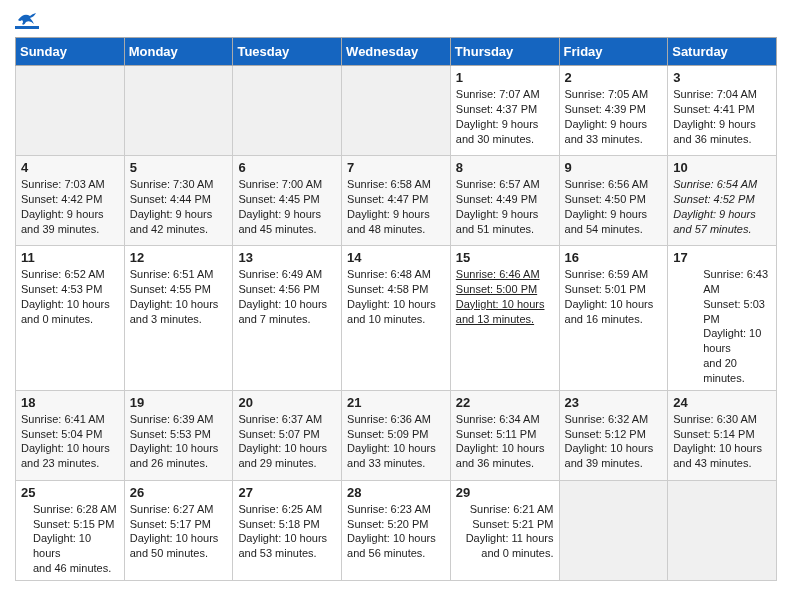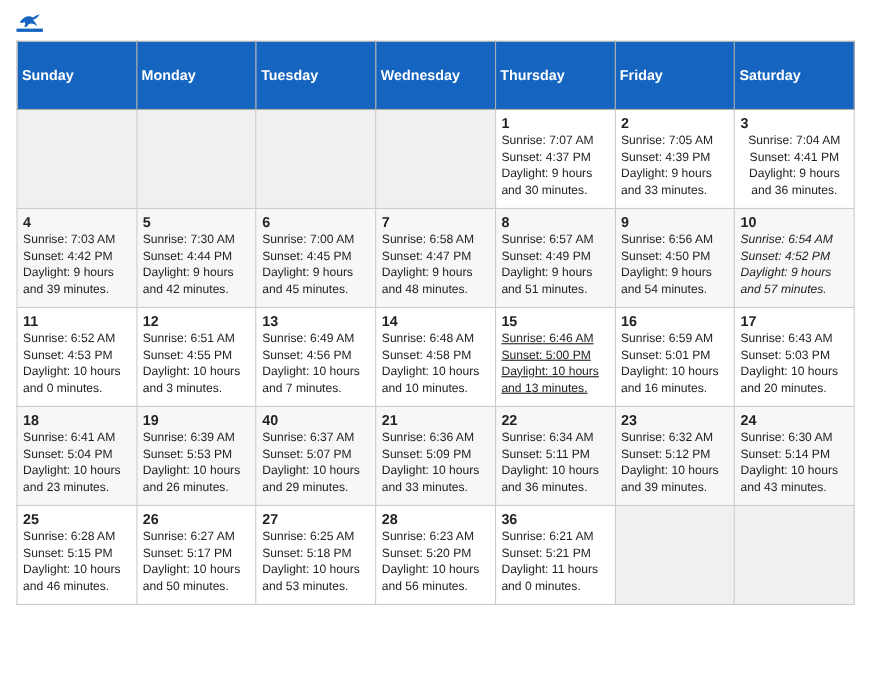--- a/index.html
+++ b/index.html
@@ -50,7 +50,7 @@
       color: #fff;
       font-size: 13px;
       font-weight: bold;
-      padding: 23px 4px;
+      padding: 6px 4px;
       text-align: left;
       border: 1px solid #aaa;
     }

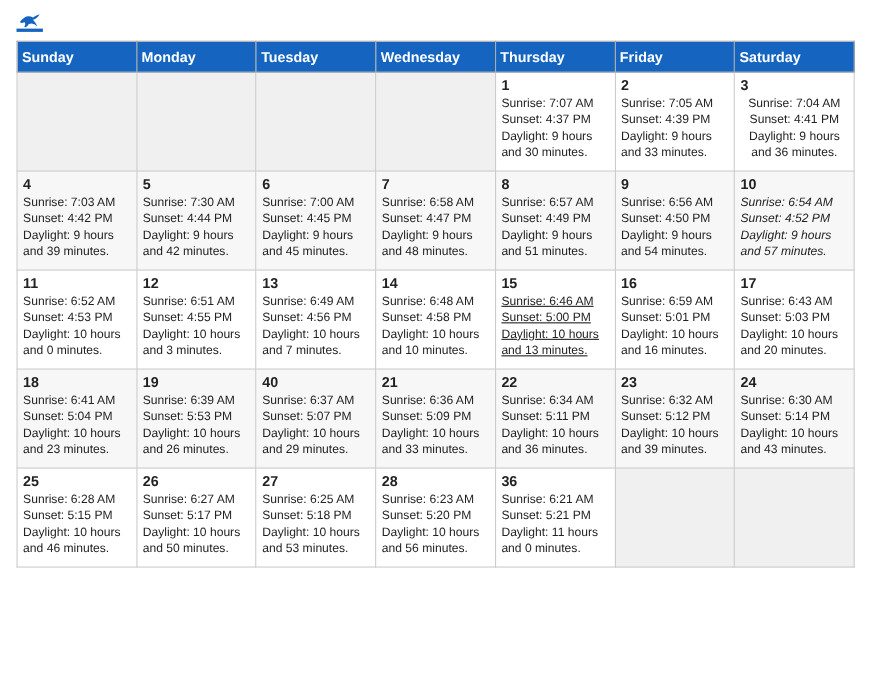--- a/index.html
+++ b/index.html
@@ -138,7 +138,7 @@
         </td>
         <td>
           <span class="day-number">3</span>
-          <div class="day-info" style="white-space: pre-line; text-align: center;">Sunrise: 7:04 AM
+          <div class="day-info" style="white-space: pre-line;">Sunrise: 7:04 AM
 Sunset: 4:41 PM
 Daylight: 9 hours
 and 36 minutes.</div>

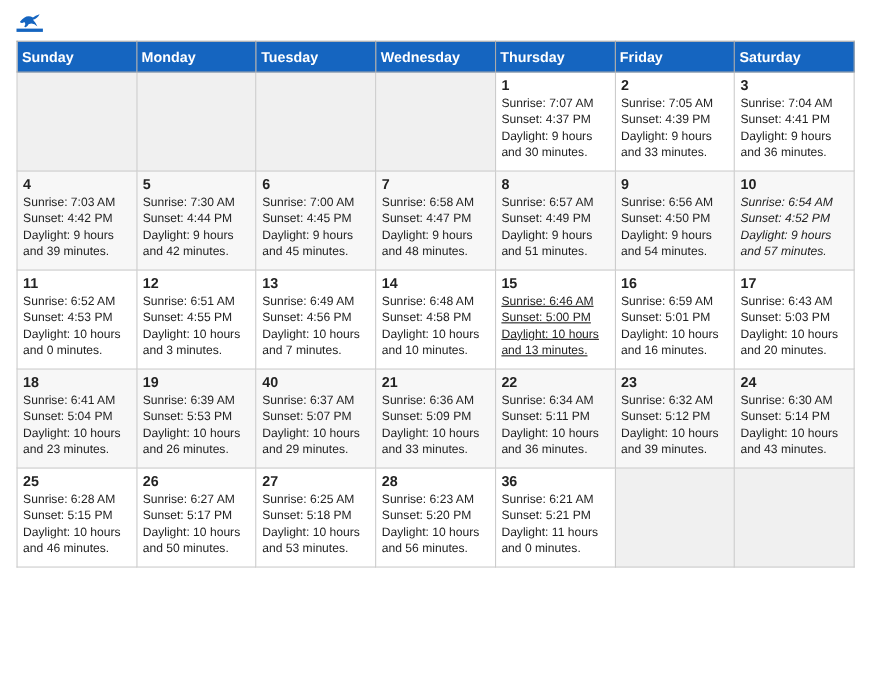--- a/index.html
+++ b/index.html
@@ -240,7 +240,7 @@
         </td>
         <td>
           <span class="day-number">17</span>
-          <div class="day-info" style="white-space: pre-line;">Sunrise: 6:43 AM
+          <div class="day-info" style="white-space: pre-line; margin-left: 30px;">Sunrise: 6:43 AM
 Sunset: 5:03 PM
 Daylight: 10 hours
 and 20 minutes.</div>

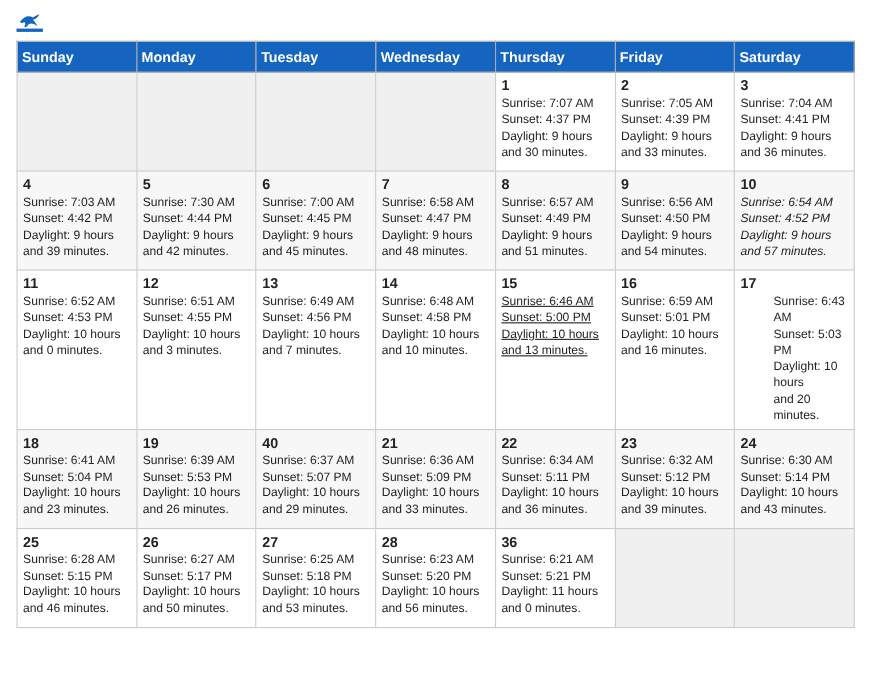--- a/index.html
+++ b/index.html
@@ -262,7 +262,7 @@
 and 26 minutes.</div>
         </td>
         <td>
-          <span class="day-number">40</span>
+          <span class="day-number">20</span>
           <div class="day-info" style="white-space: pre-line;">Sunrise: 6:37 AM
 Sunset: 5:07 PM
 Daylight: 10 hours

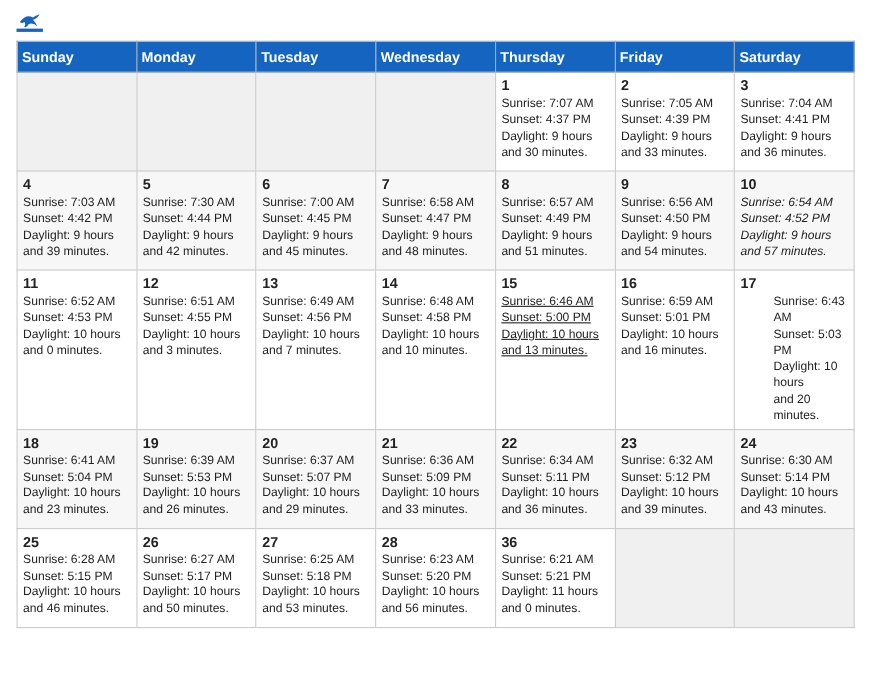--- a/index.html
+++ b/index.html
@@ -327,7 +327,7 @@
 and 56 minutes.</div>
         </td>
         <td>
-          <span class="day-number">36</span>
+          <span class="day-number">29</span>
           <div class="day-info" style="white-space: pre-line;">Sunrise: 6:21 AM
 Sunset: 5:21 PM
 Daylight: 11 hours

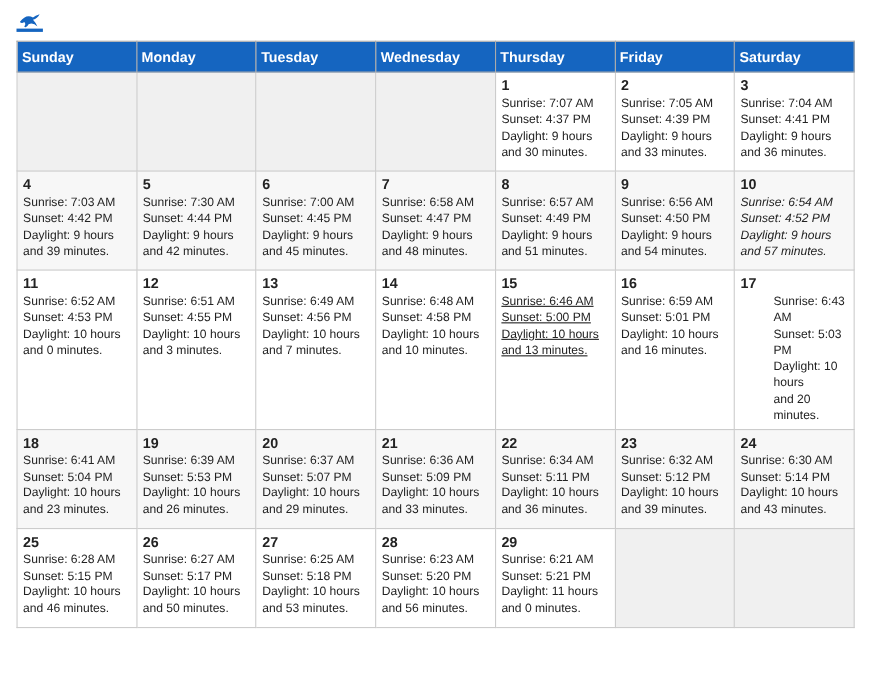--- a/index.html
+++ b/index.html
@@ -300,7 +300,7 @@
       <tr>
         <td>
           <span class="day-number">25</span>
-          <div class="day-info" style="white-space: pre-line;">Sunrise: 6:28 AM
+          <div class="day-info" style="white-space: pre-line; margin-left: 12px;">Sunrise: 6:28 AM
 Sunset: 5:15 PM
 Daylight: 10 hours
 and 46 minutes.</div>

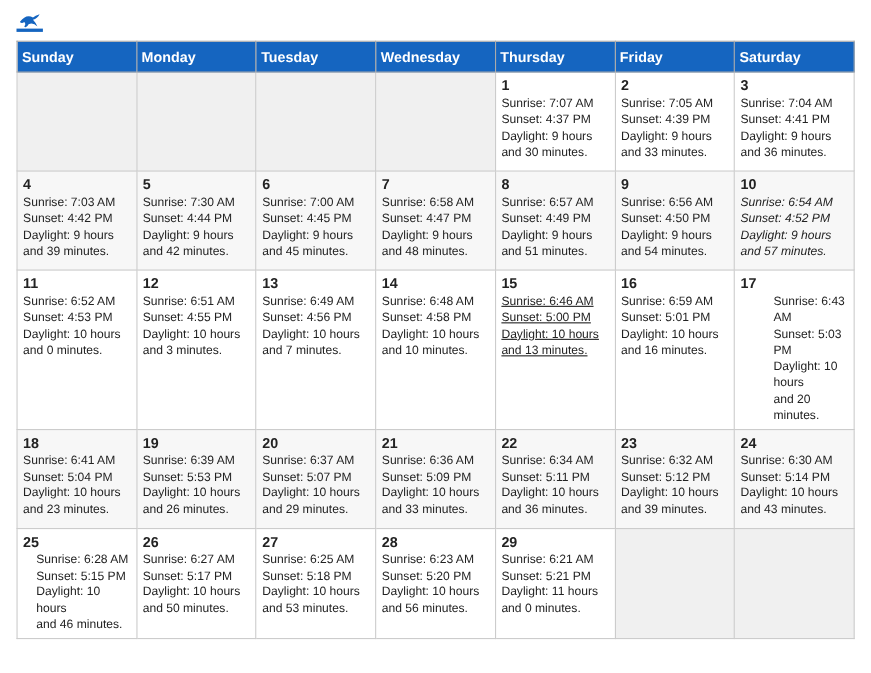--- a/index.html
+++ b/index.html
@@ -328,7 +328,7 @@
         </td>
         <td>
           <span class="day-number">29</span>
-          <div class="day-info" style="white-space: pre-line;">Sunrise: 6:21 AM
+          <div class="day-info" style="white-space: pre-line; text-align: right;">Sunrise: 6:21 AM
 Sunset: 5:21 PM
 Daylight: 11 hours
 and 0 minutes.</div>

